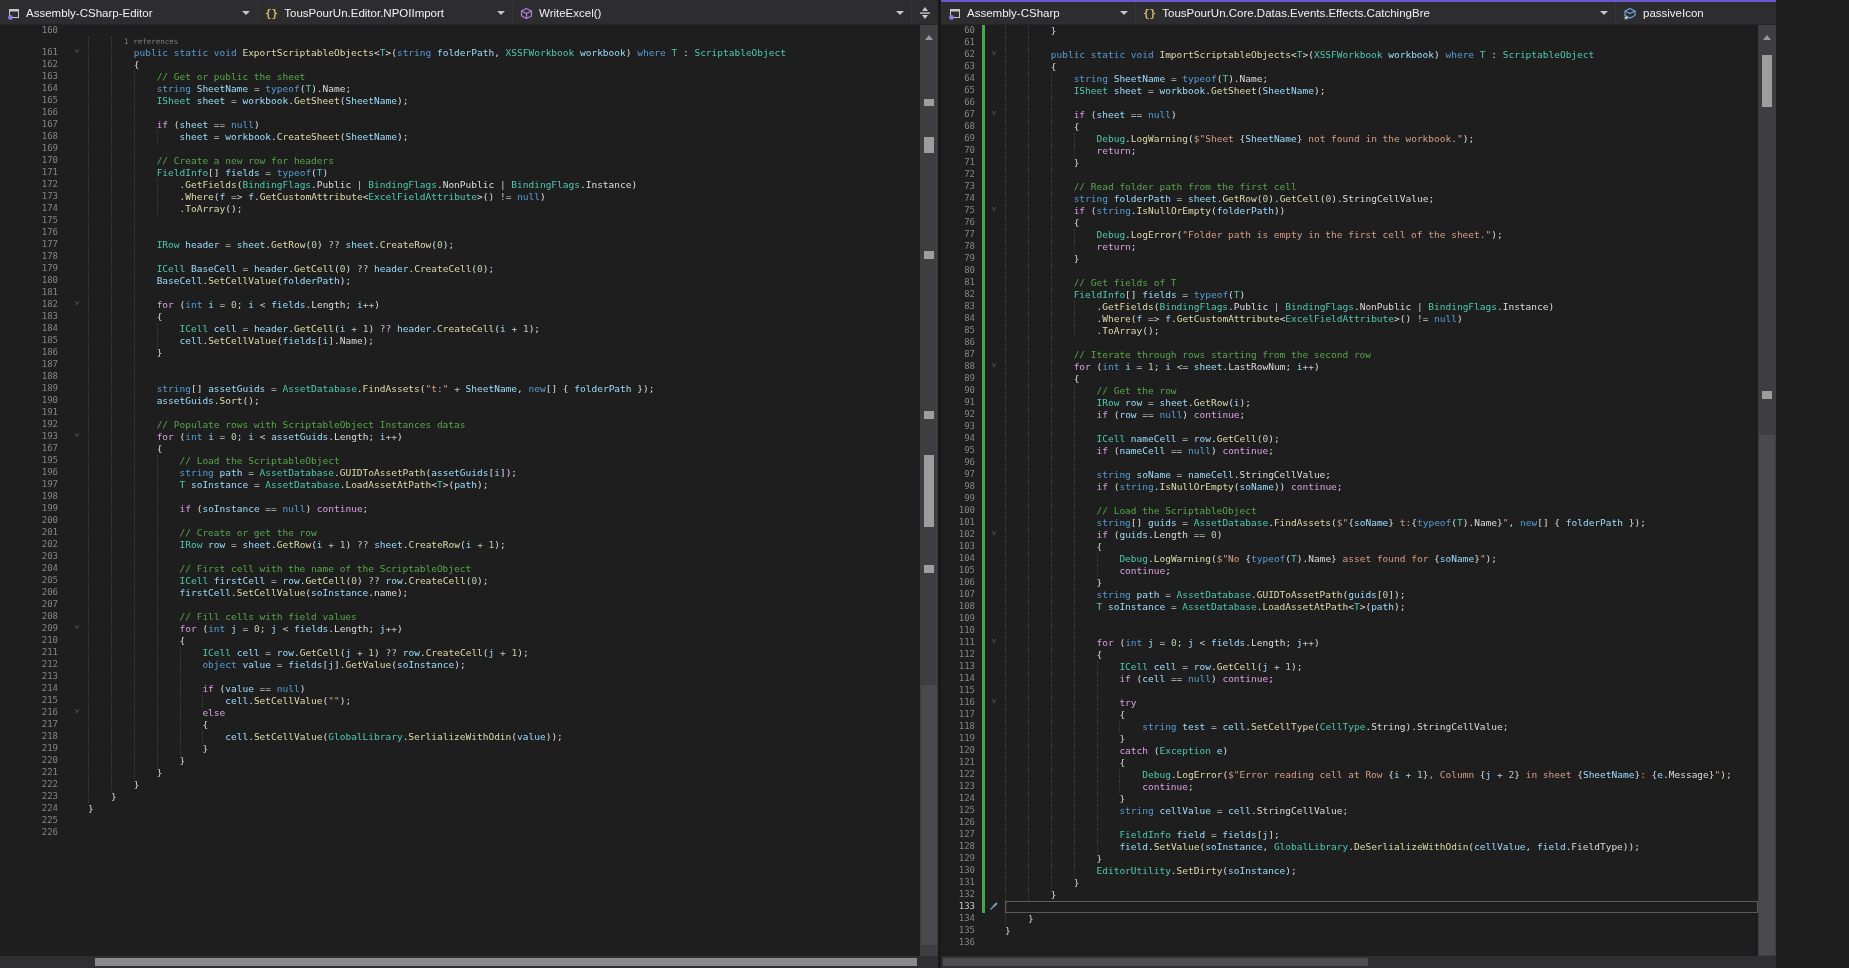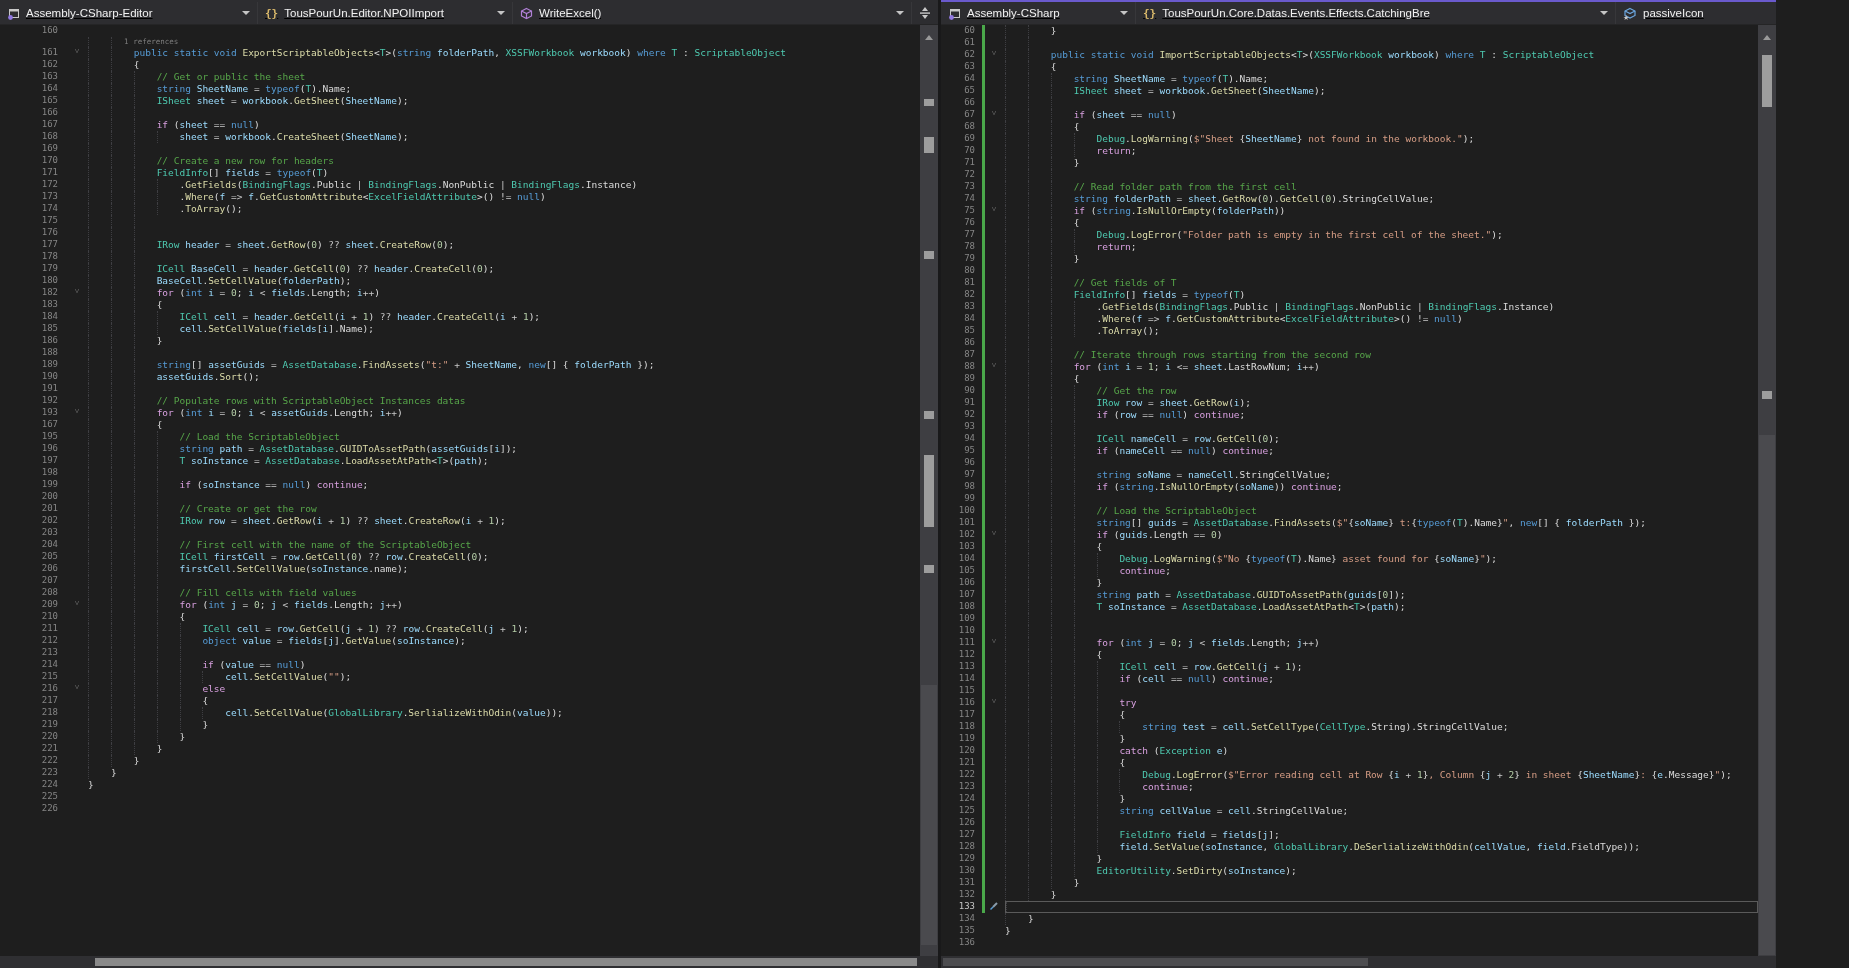--- a/index.html
+++ b/index.html
@@ -9,7 +9,7 @@
     background:#1e1e1e;
     font-family:"Liberation Sans", sans-serif;
   }
-  .workspace { display:flex; width:1776px; height:968px;text-decoration:underline; }
+  .workspace { display:flex; width:1776px; height:968px; }
   .pane { position:relative; height:100%; background:#1e1e1e; }
   .pane.left  { width:938px; flex:none; }
   .divider { width:3px; flex:none; background:#19191a; }

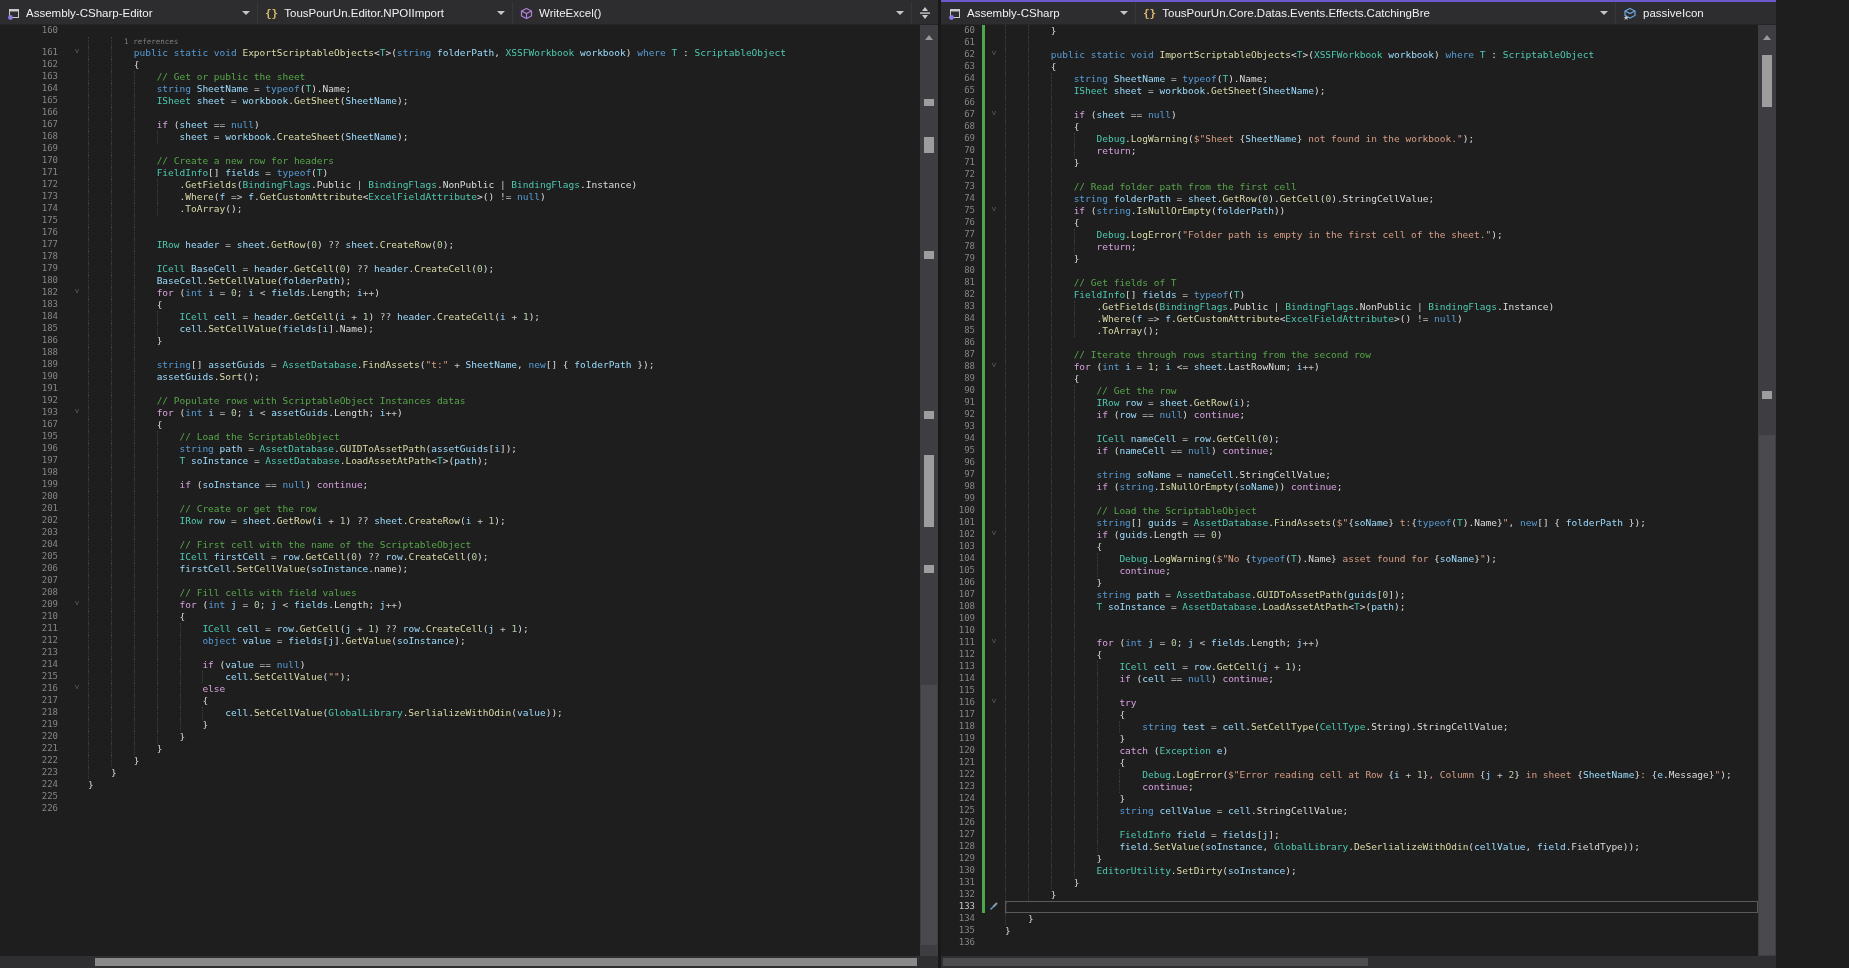--- a/index.html
+++ b/index.html
@@ -133,6 +133,7 @@
           <div class="row"><span class="ln">178</span><span class="bar"></span><span class="fold"></span><span class="codebox"><span class="guide" style="left: 0ch;"></span><span class="guide" style="left: 4ch;"></span><span class="guide" style="left: 8ch;"></span><span class="txt" style="padding-left: 12ch;"></span></span></div>
           <div class="row"><span class="ln">179</span><span class="bar"></span><span class="fold"></span><span class="codebox"><span class="guide" style="left: 0ch;"></span><span class="guide" style="left: 4ch;"></span><span class="guide" style="left: 8ch;"></span><span class="txt" style="padding-left: 12ch;"><span class="tt">ICell </span><span class="tv">BaseCell</span><span class="to"> = </span><span class="tv">header</span><span class="tp">.</span><span class="tm">GetCell</span><span class="tp">(</span><span class="tn">0</span><span class="tp">) </span><span class="to">?? </span><span class="tv">header</span><span class="tp">.</span><span class="tm">CreateCell</span><span class="tp">(</span><span class="tn">0</span><span class="tp">);</span></span></span></div>
           <div class="row"><span class="ln">180</span><span class="bar"></span><span class="fold"></span><span class="codebox"><span class="guide" style="left: 0ch;"></span><span class="guide" style="left: 4ch;"></span><span class="guide" style="left: 8ch;"></span><span class="txt" style="padding-left: 12ch;"><span class="tv">BaseCell</span><span class="tp">.</span><span class="tm">SetCellValue</span><span class="tp">(</span><span class="tv">folderPath</span><span class="tp">);</span></span></span></div>
+          <div class="row"><span class="ln">181</span><span class="bar"></span><span class="fold"></span><span class="codebox"><span class="guide" style="left: 0ch;"></span><span class="guide" style="left: 4ch;"></span><span class="guide" style="left: 8ch;"></span><span class="txt" style="padding-left: 12ch;"></span></span></div>
           <div class="row"><span class="ln">182</span><span class="bar"></span><span class="fold">˅</span><span class="codebox"><span class="guide" style="left: 0ch;"></span><span class="guide" style="left: 4ch;"></span><span class="guide" style="left: 8ch;"></span><span class="txt" style="padding-left: 12ch;"><span class="tx">for </span><span class="tp">(</span><span class="tk">int </span><span class="tv">i</span><span class="to"> = </span><span class="tn">0</span><span class="tp">; </span><span class="tv">i</span><span class="to"> &lt; </span><span class="tv">fields</span><span class="tp">.Length; </span><span class="tv">i</span><span class="to">++</span><span class="tp">)</span></span></span></div>
           <div class="row"><span class="ln">183</span><span class="bar"></span><span class="fold"></span><span class="codebox"><span class="guide" style="left: 0ch;"></span><span class="guide" style="left: 4ch;"></span><span class="guide" style="left: 8ch;"></span><span class="txt" style="padding-left: 12ch;"><span class="tp">{</span></span></span></div>
           <div class="row"><span class="ln">184</span><span class="bar"></span><span class="fold"></span><span class="codebox"><span class="guide" style="left: 0ch;"></span><span class="guide" style="left: 4ch;"></span><span class="guide" style="left: 8ch;"></span><span class="guide" style="left: 12ch;"></span><span class="txt" style="padding-left: 16ch;"><span class="tt">ICell </span><span class="tv">cell</span><span class="to"> = </span><span class="tv">header</span><span class="tp">.</span><span class="tm">GetCell</span><span class="tp">(</span><span class="tv">i</span><span class="to"> + </span><span class="tn">1</span><span class="tp">) </span><span class="to">?? </span><span class="tv">header</span><span class="tp">.</span><span class="tm">CreateCell</span><span class="tp">(</span><span class="tv">i</span><span class="to"> + </span><span class="tn">1</span><span class="tp">);</span></span></span></div>

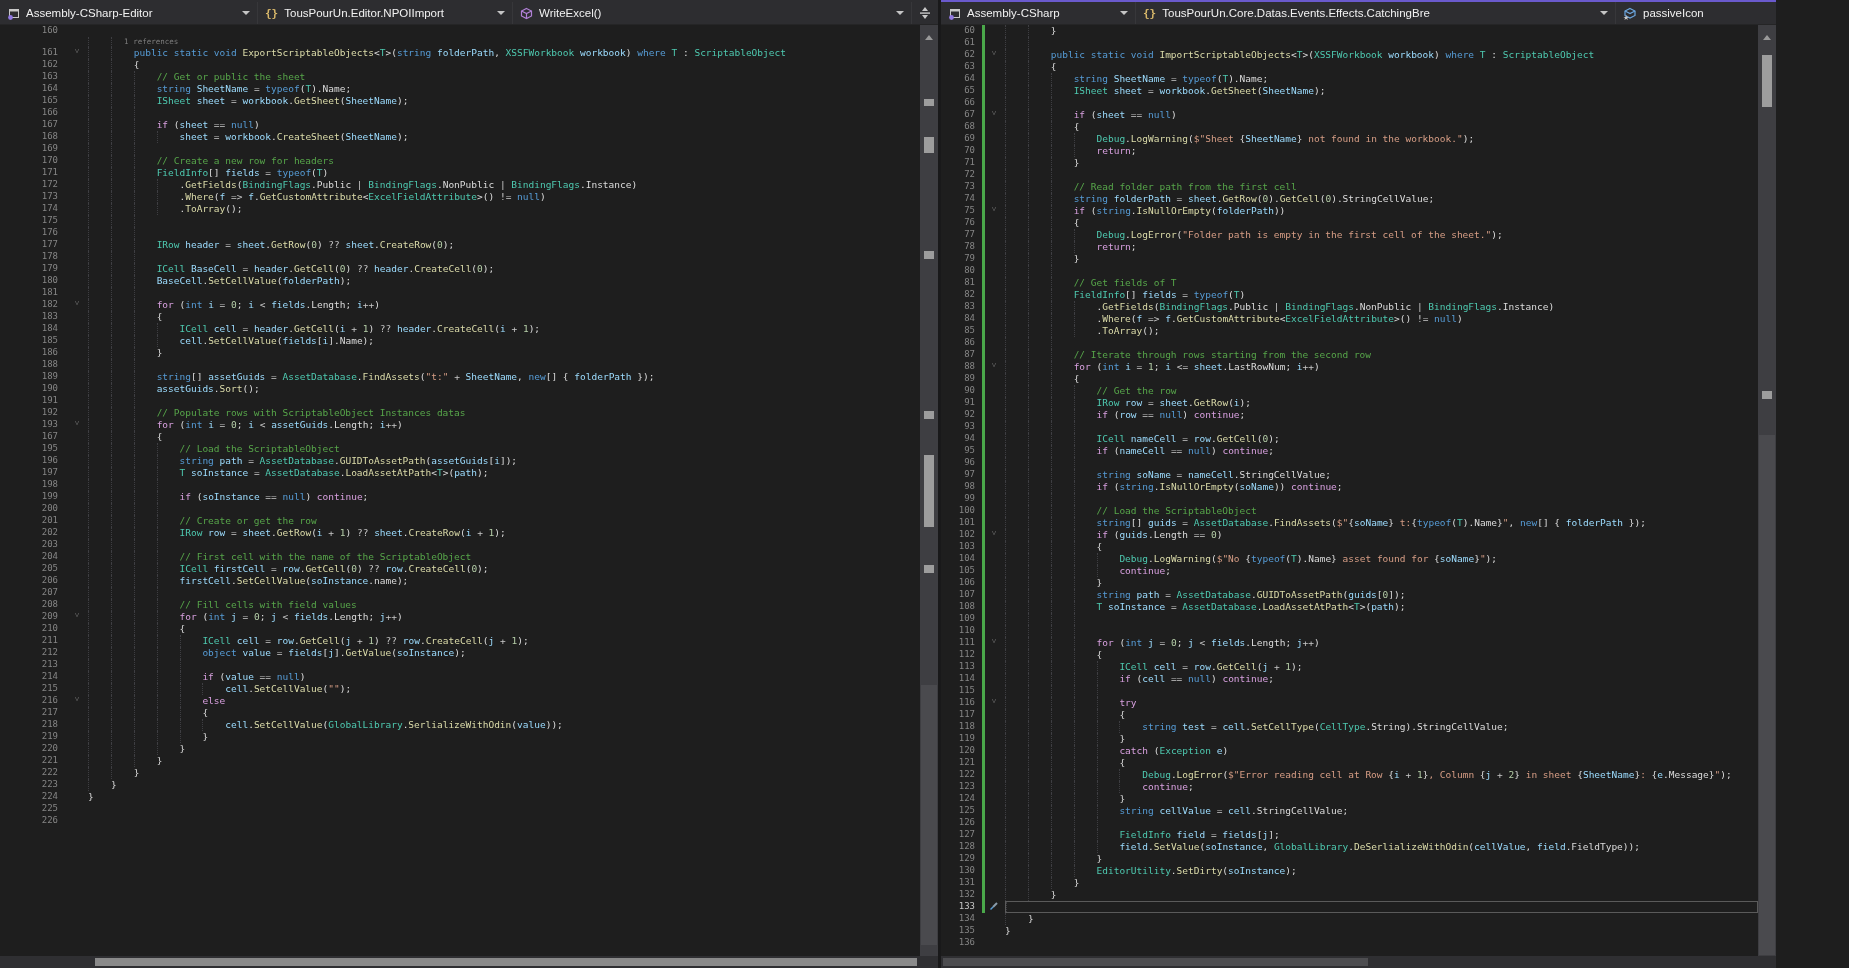--- a/index.html
+++ b/index.html
@@ -139,6 +139,7 @@
           <div class="row"><span class="ln">184</span><span class="bar"></span><span class="fold"></span><span class="codebox"><span class="guide" style="left: 0ch;"></span><span class="guide" style="left: 4ch;"></span><span class="guide" style="left: 8ch;"></span><span class="guide" style="left: 12ch;"></span><span class="txt" style="padding-left: 16ch;"><span class="tt">ICell </span><span class="tv">cell</span><span class="to"> = </span><span class="tv">header</span><span class="tp">.</span><span class="tm">GetCell</span><span class="tp">(</span><span class="tv">i</span><span class="to"> + </span><span class="tn">1</span><span class="tp">) </span><span class="to">?? </span><span class="tv">header</span><span class="tp">.</span><span class="tm">CreateCell</span><span class="tp">(</span><span class="tv">i</span><span class="to"> + </span><span class="tn">1</span><span class="tp">);</span></span></span></div>
           <div class="row"><span class="ln">185</span><span class="bar"></span><span class="fold"></span><span class="codebox"><span class="guide" style="left: 0ch;"></span><span class="guide" style="left: 4ch;"></span><span class="guide" style="left: 8ch;"></span><span class="guide" style="left: 12ch;"></span><span class="txt" style="padding-left: 16ch;"><span class="tv">cell</span><span class="tp">.</span><span class="tm">SetCellValue</span><span class="tp">(</span><span class="tv">fields</span><span class="tp">[</span><span class="tv">i</span><span class="tp">].Name);</span></span></span></div>
           <div class="row"><span class="ln">186</span><span class="bar"></span><span class="fold"></span><span class="codebox"><span class="guide" style="left: 0ch;"></span><span class="guide" style="left: 4ch;"></span><span class="guide" style="left: 8ch;"></span><span class="txt" style="padding-left: 12ch;"><span class="tp">}</span></span></span></div>
+          <div class="row"><span class="ln">187</span><span class="bar"></span><span class="fold"></span><span class="codebox"><span class="guide" style="left: 0ch;"></span><span class="guide" style="left: 4ch;"></span><span class="guide" style="left: 8ch;"></span><span class="txt" style="padding-left: 12ch;"></span></span></div>
           <div class="row"><span class="ln">188</span><span class="bar"></span><span class="fold"></span><span class="codebox"><span class="guide" style="left: 0ch;"></span><span class="guide" style="left: 4ch;"></span><span class="guide" style="left: 8ch;"></span><span class="txt" style="padding-left: 12ch;"></span></span></div>
           <div class="row"><span class="ln">189</span><span class="bar"></span><span class="fold"></span><span class="codebox"><span class="guide" style="left: 0ch;"></span><span class="guide" style="left: 4ch;"></span><span class="guide" style="left: 8ch;"></span><span class="txt" style="padding-left: 12ch;"><span class="tk">string</span><span class="tp">[] </span><span class="tv">assetGuids</span><span class="to"> = </span><span class="tt">AssetDatabase</span><span class="tp">.</span><span class="tm">FindAssets</span><span class="tp">(</span><span class="ts">"t:"</span><span class="to"> + </span><span class="tv">SheetName</span><span class="tp">, </span><span class="tk">new</span><span class="tp">[] { </span><span class="tv">folderPath</span><span class="tp"> });</span></span></span></div>
           <div class="row"><span class="ln">190</span><span class="bar"></span><span class="fold"></span><span class="codebox"><span class="guide" style="left: 0ch;"></span><span class="guide" style="left: 4ch;"></span><span class="guide" style="left: 8ch;"></span><span class="txt" style="padding-left: 12ch;"><span class="tv">assetGuids</span><span class="tp">.</span><span class="tm">Sort</span><span class="tp">();</span></span></span></div>

